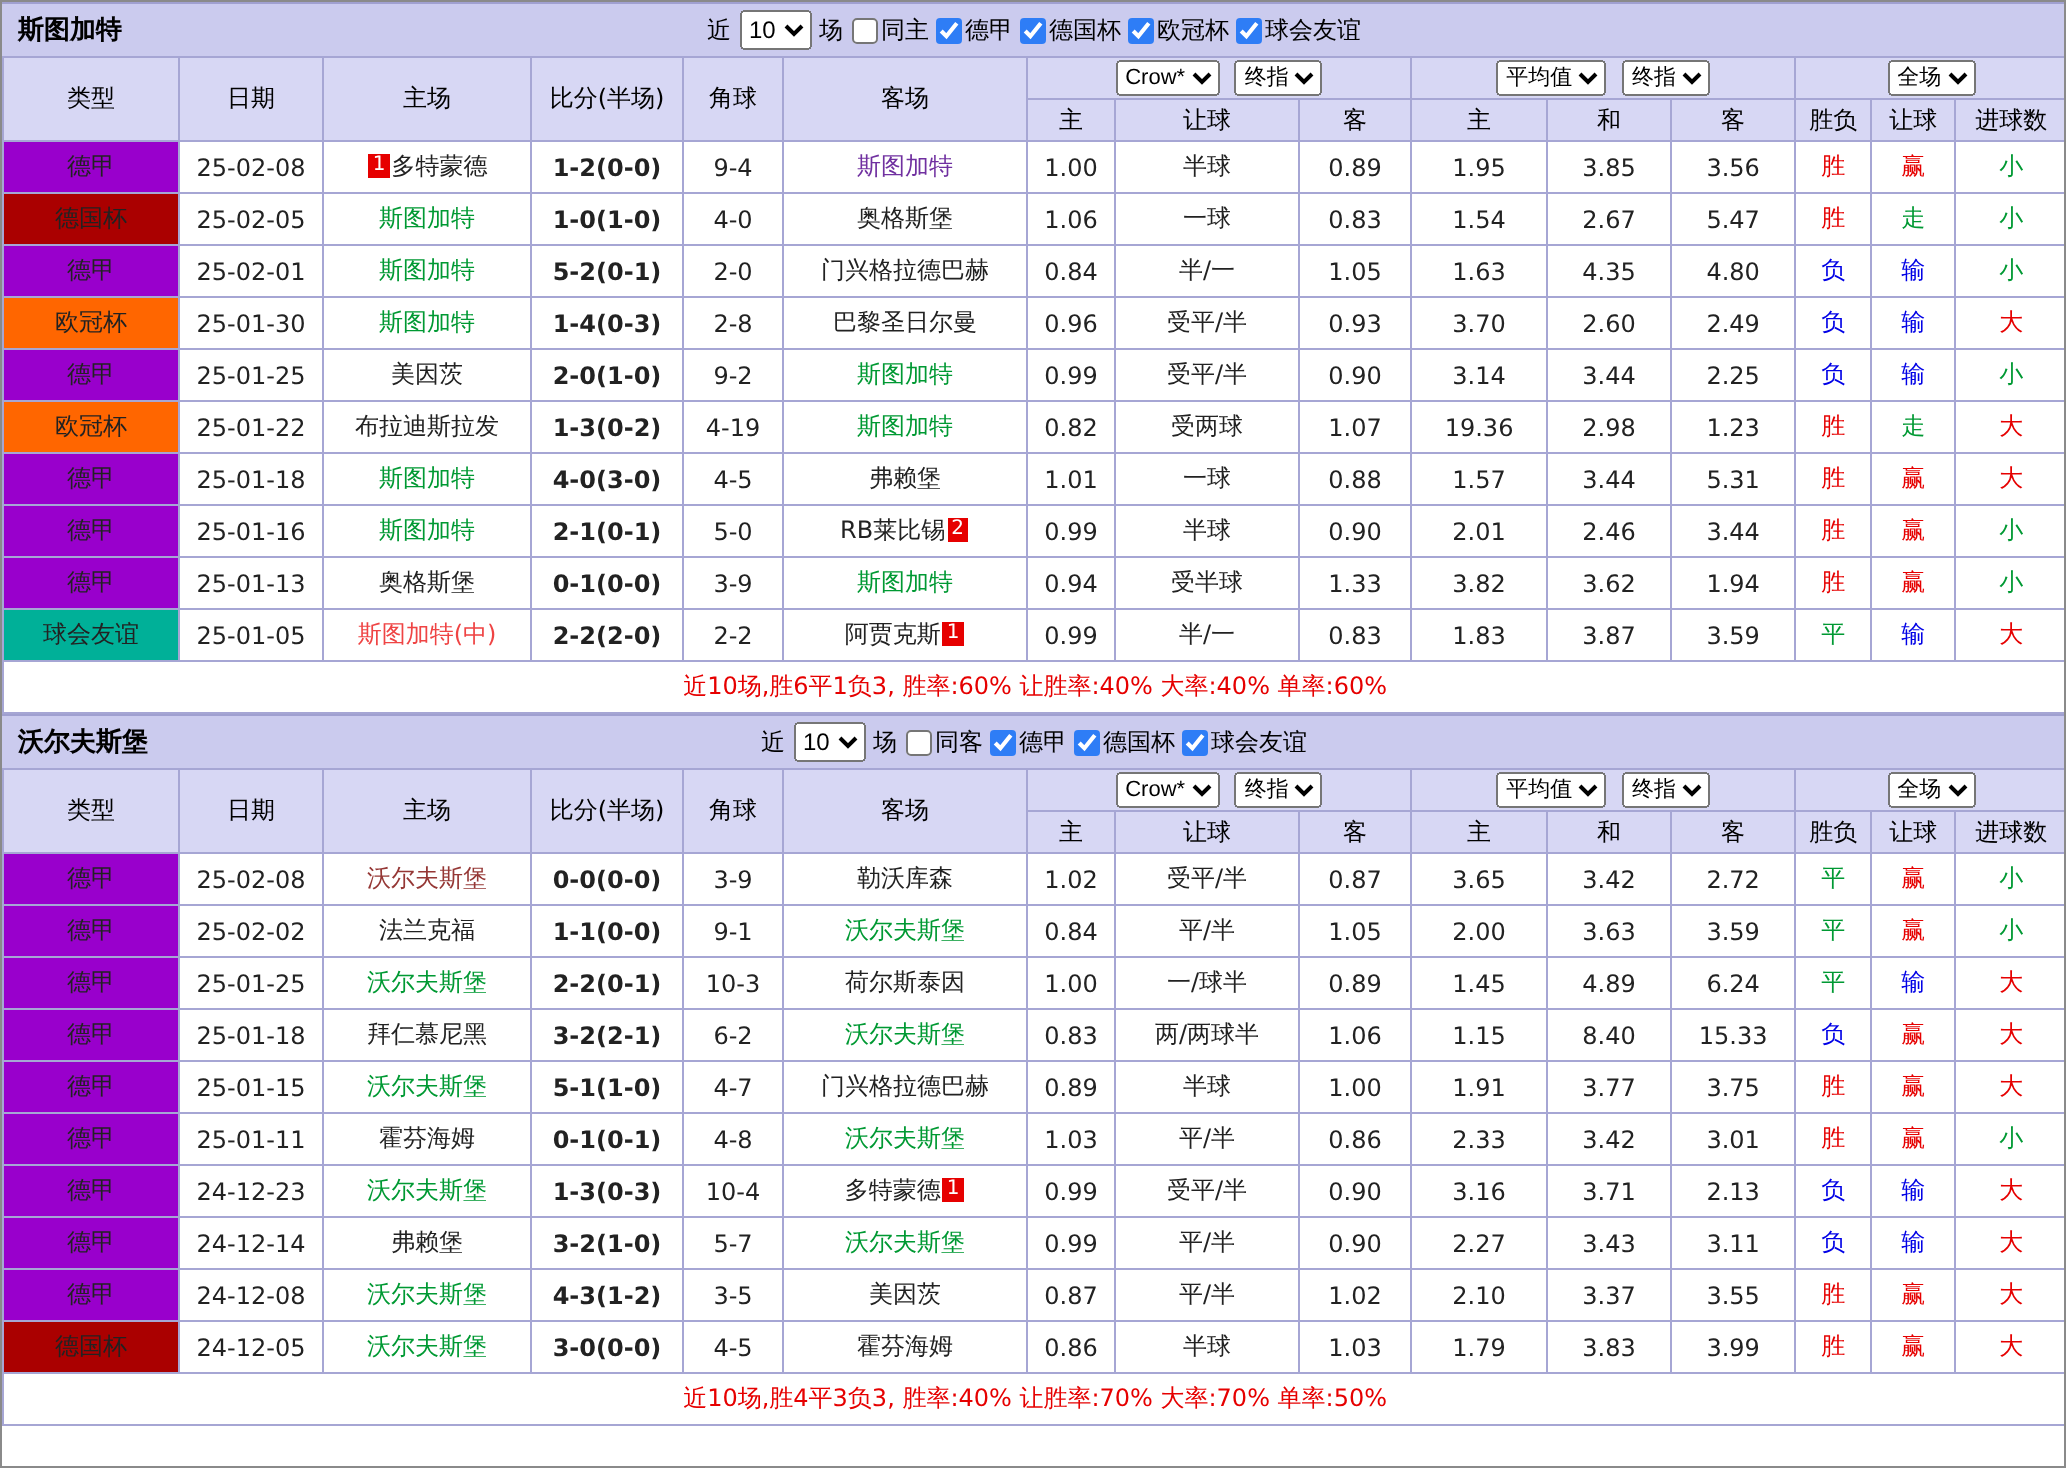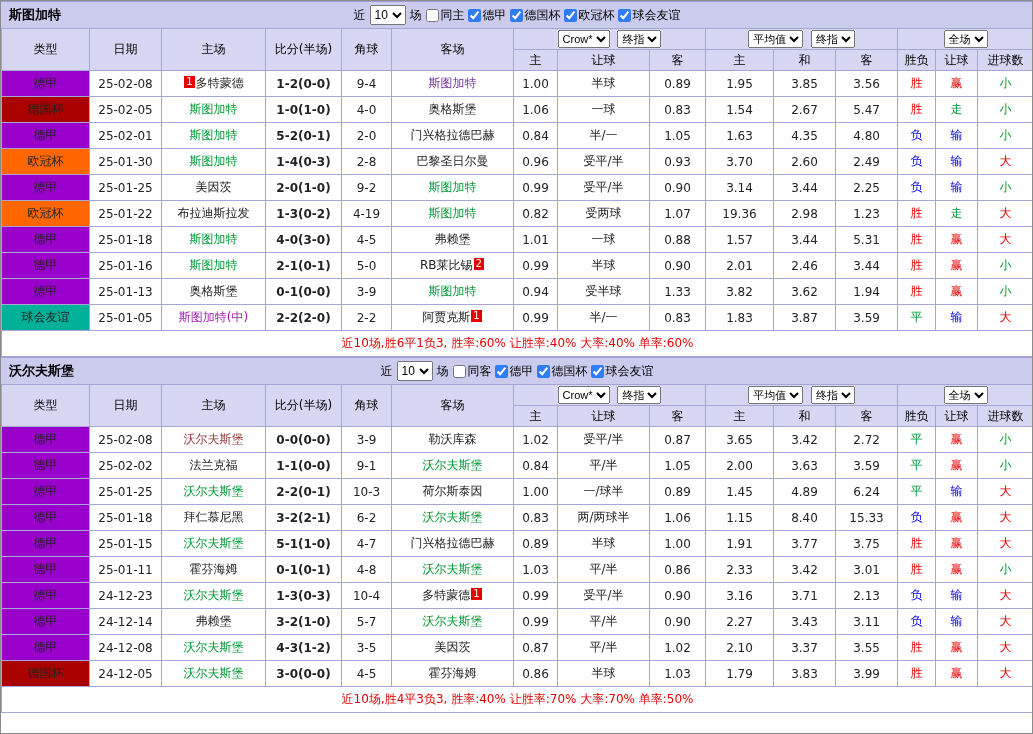--- a/index.html
+++ b/index.html
@@ -275,7 +275,7 @@
             <tr>
               <td class="type-cell" style="background: rgb(0, 176, 152);">球会友谊</td>
               <td>25-01-05</td>
-              <td><span style="color: #a21caf;">斯图加特(中)</span></td>
+              <td><span style="color: #ef4444;">斯图加特(中)</span></td>
               <td class="score-cell">2-2(2-0)</td>
               <td>2-2</td>
               <td><span>阿贾克斯</span><span class="card-badge">1</span></td>

